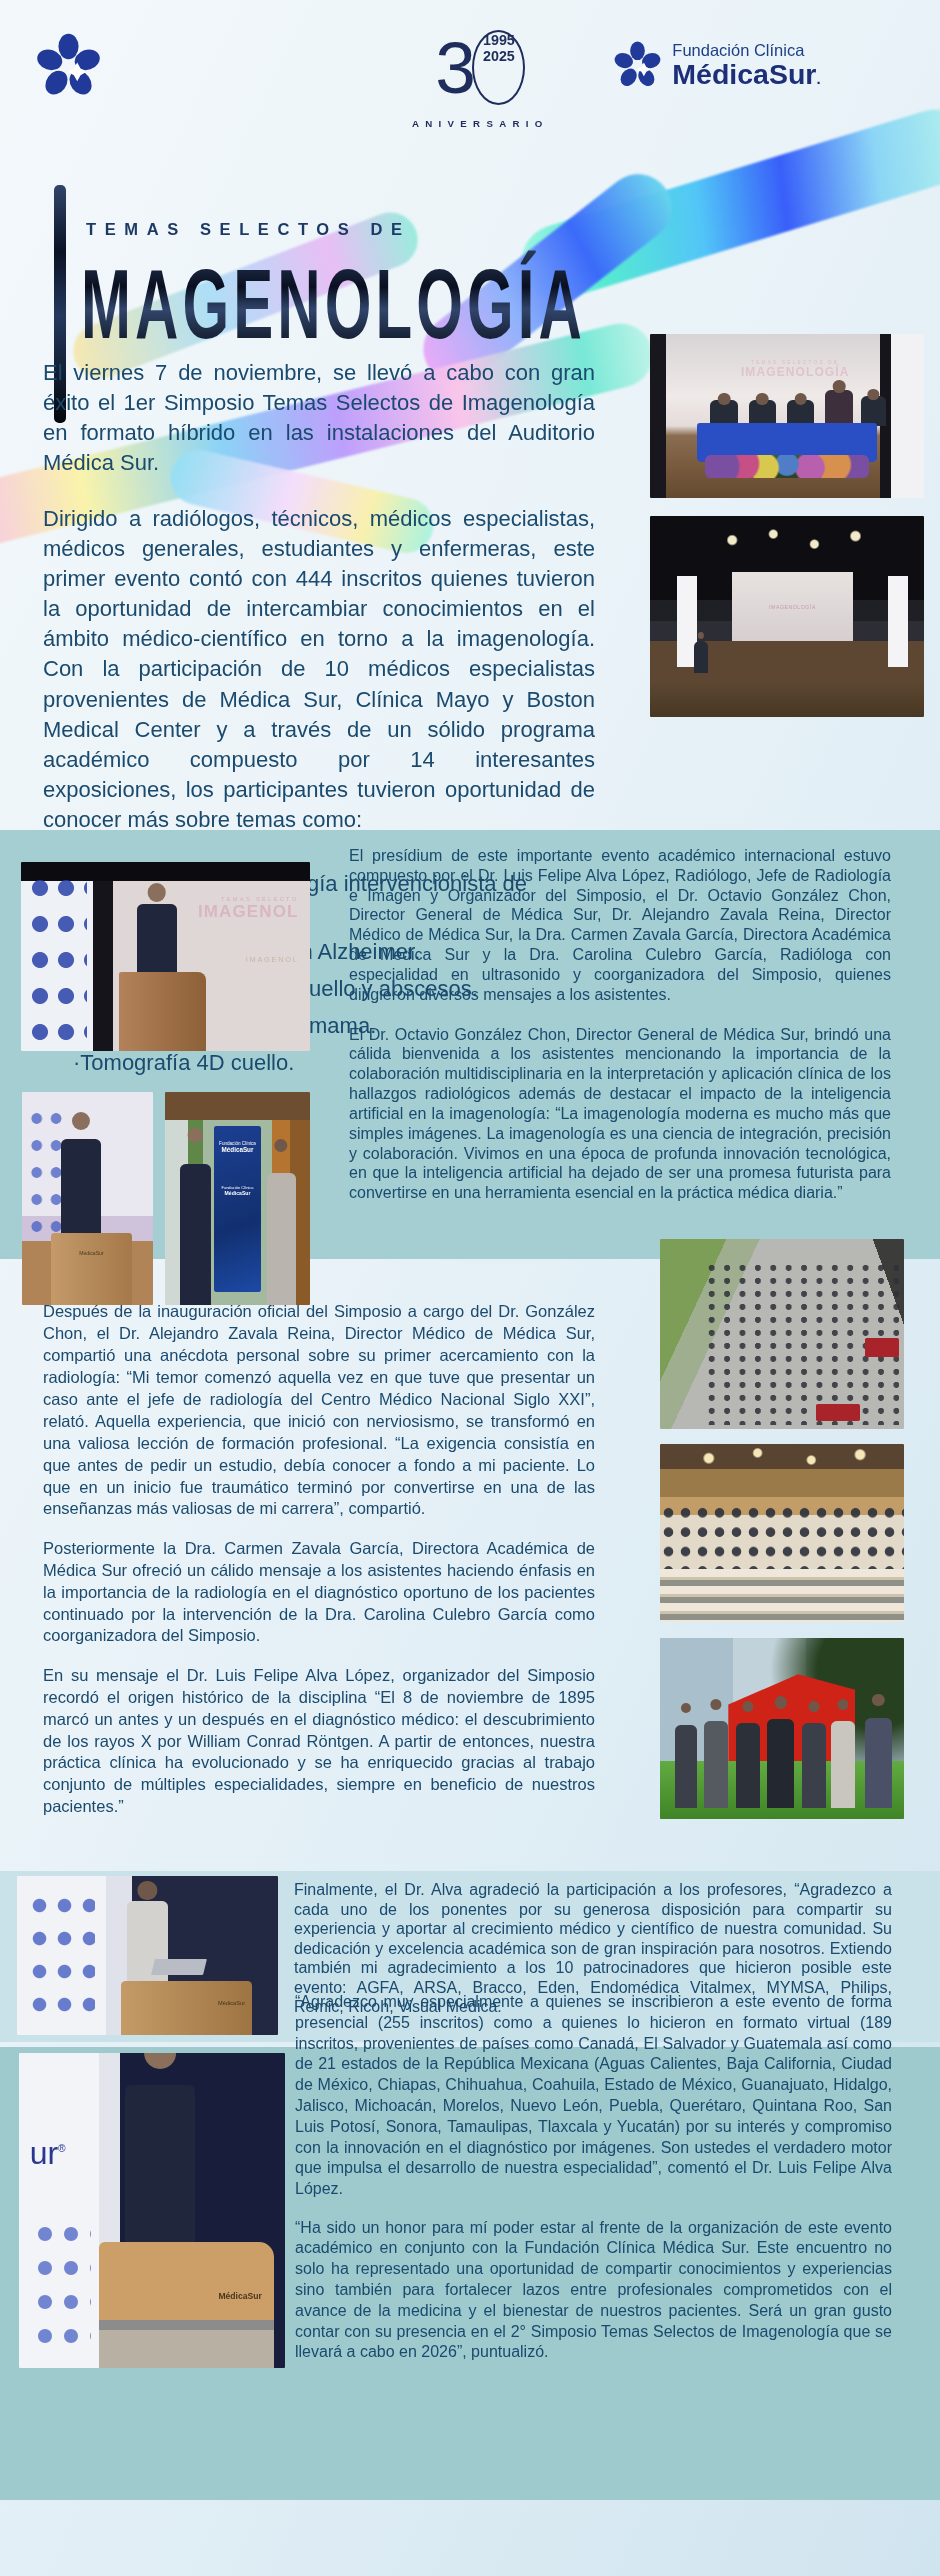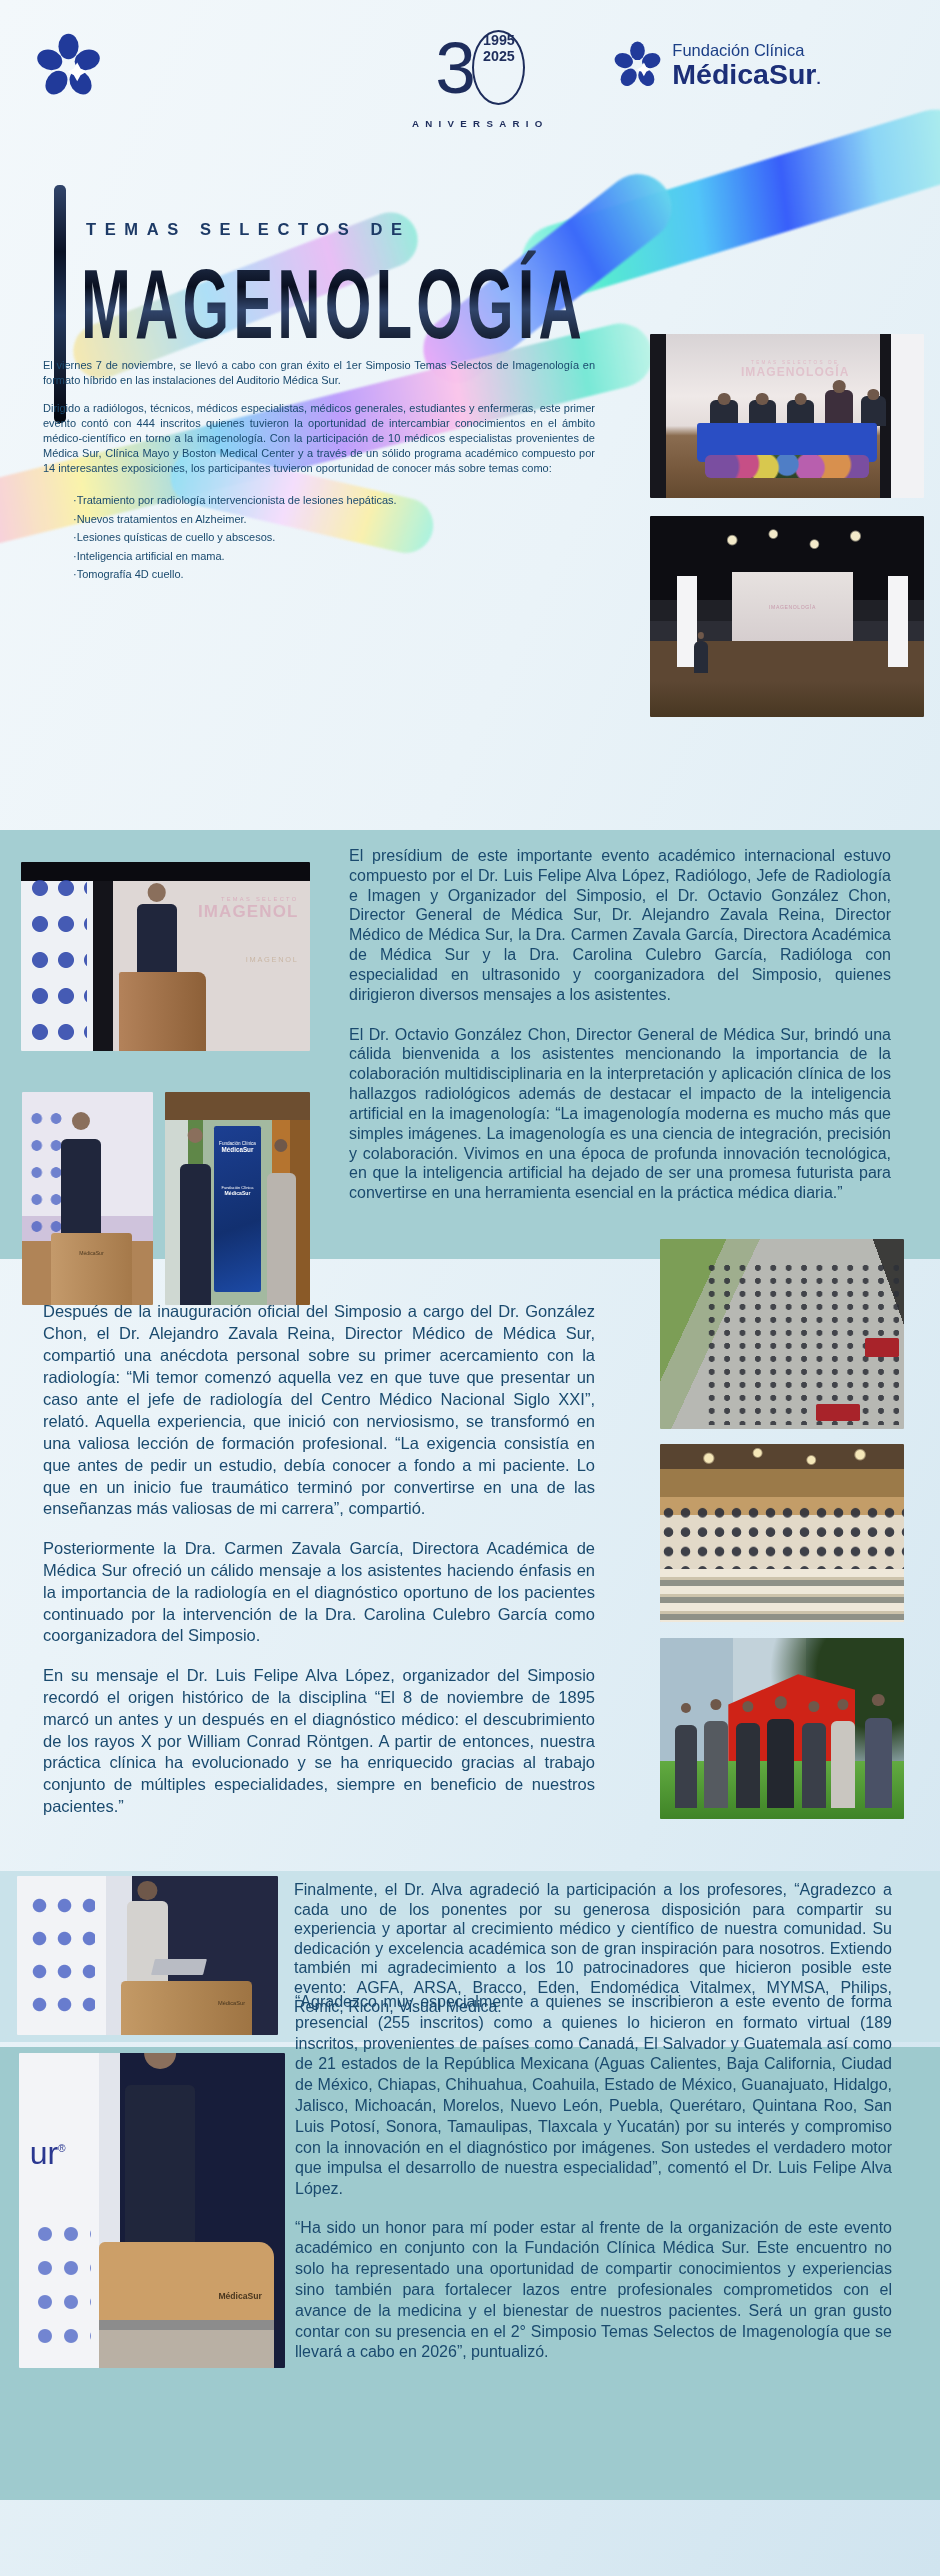--- a/index.html
+++ b/index.html
@@ -55,7 +55,7 @@
   .txt{position:absolute;z-index:2;color:#1a4a6e;text-align:justify;}
   .txt p{margin:0 0 1.15em 0;}
   .txt p:last-child{margin-bottom:0;}
-  .t1{left:43px;top:358px;width:552px;font-size:11px;line-height:1.37;}
+  .t1{left:43px;top:358px;width:552px;font-size:22px;line-height:1.37;}
   .bullets{margin-top:1.55em;padding-left:30px;}
   .bullets div{margin-bottom:.32em;text-align:left;}
   .t2{left:349px;top:846px;width:542px;font-size:16px;line-height:1.24;}

